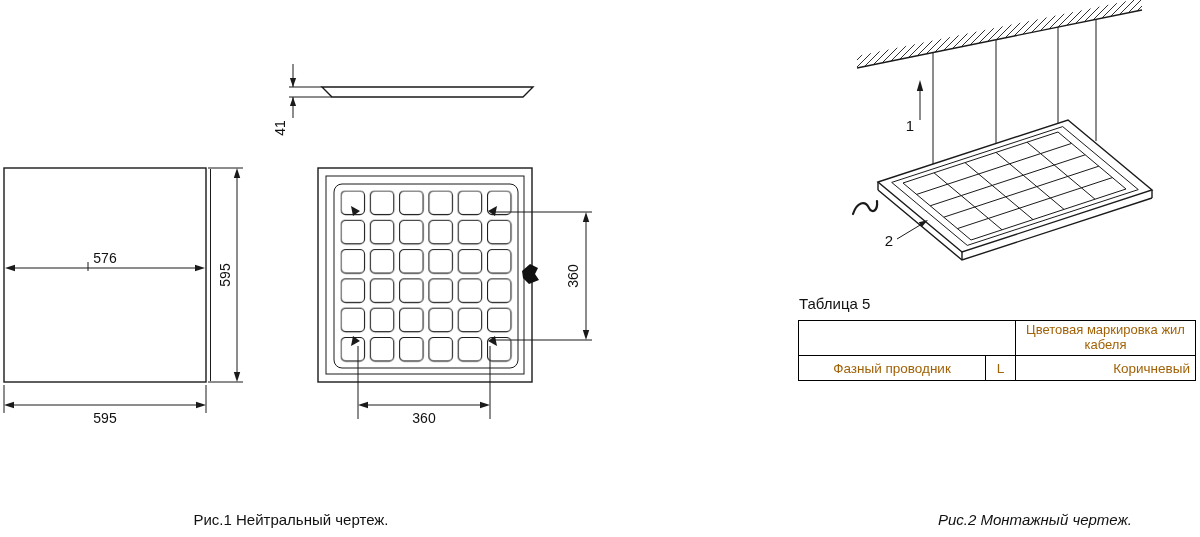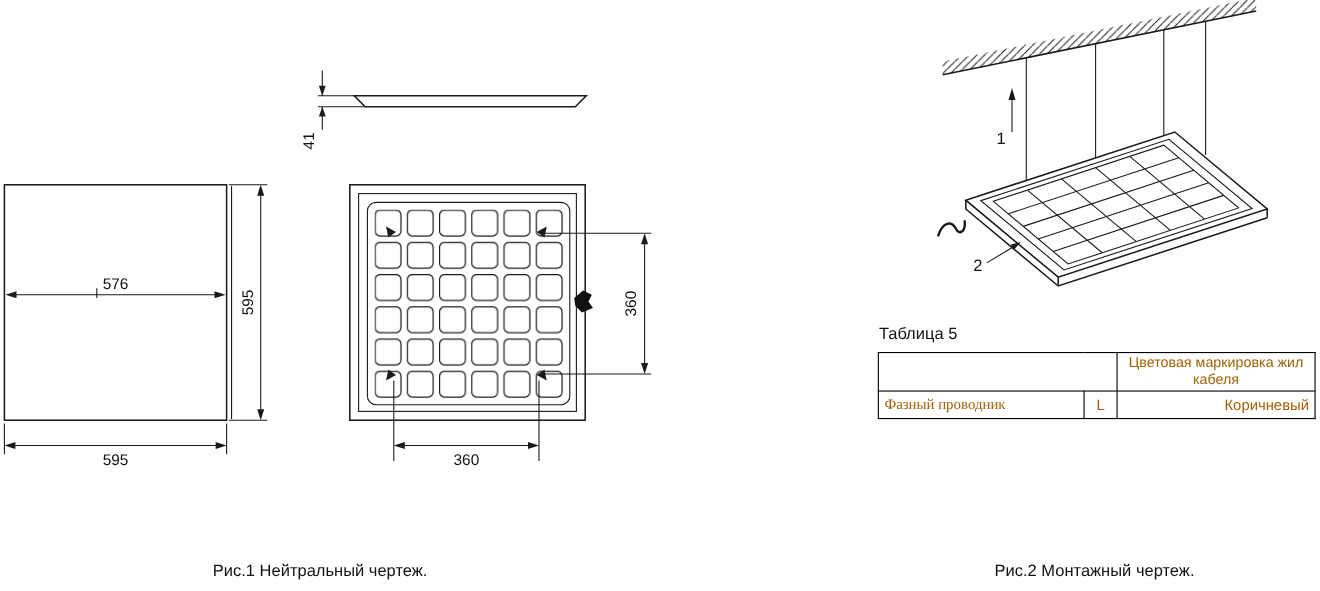--- a/index.html
+++ b/index.html
@@ -25,7 +25,7 @@
   table.t1 td,table.t1 th{border:1px solid #000;padding:0 5px;font-weight:normal;}
   table.t1 .hdr-row th{height:34px;text-align:center;line-height:1.15;font-size:13px;}
   table.t1 .data-row td{height:24px;}
-  td.cell-name{text-align:left;font-family:Liberation Serif, serif;}
+  td.cell-name{text-align:center;}
   td.cell-code{text-align:center;}
   td.cell-color{text-align:right;}
   col.c-name{width:187px;} col.c-code{width:30px;} col.c-color{width:180px;}

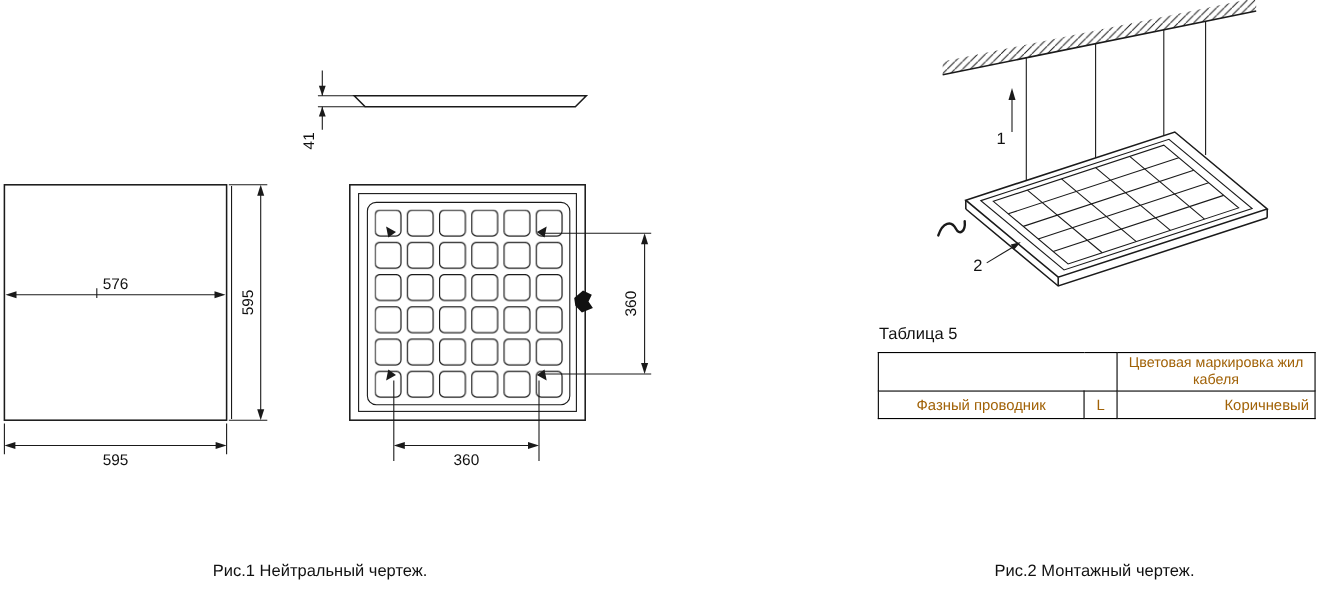--- a/index.html
+++ b/index.html
@@ -16,7 +16,7 @@
   svg text.callout{font-size:15px;}
   .caption{position:absolute;width:310px;font-size:15px;text-align:center;}
   #cap1{left:136px;top:511px;}
-  #cap2{left:840px;top:511px;}
+  #cap2{left:880px;top:511px;font-style:italic;}
   .tbl-title{position:absolute;left:799px;top:295px;font-size:15px;}
   table.t1{
     position:absolute;left:798px;top:320px;width:397px;

